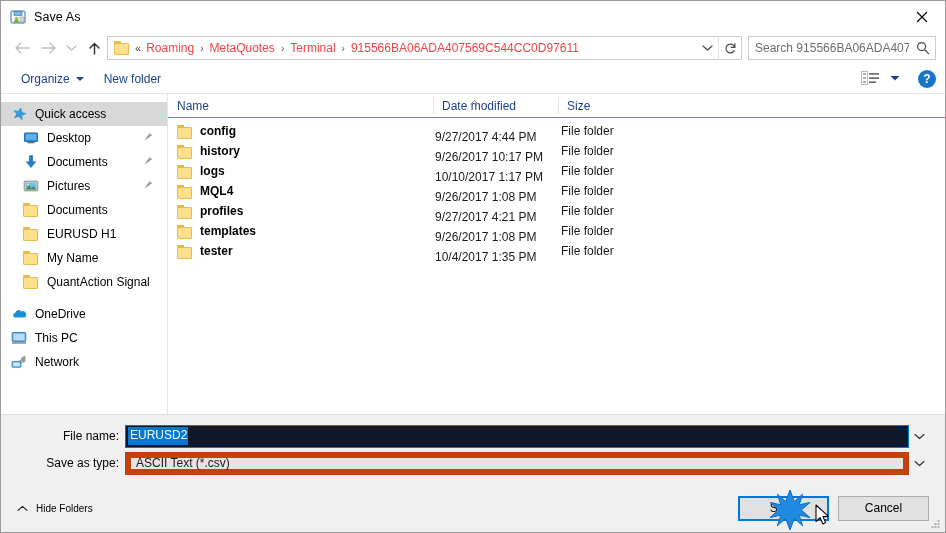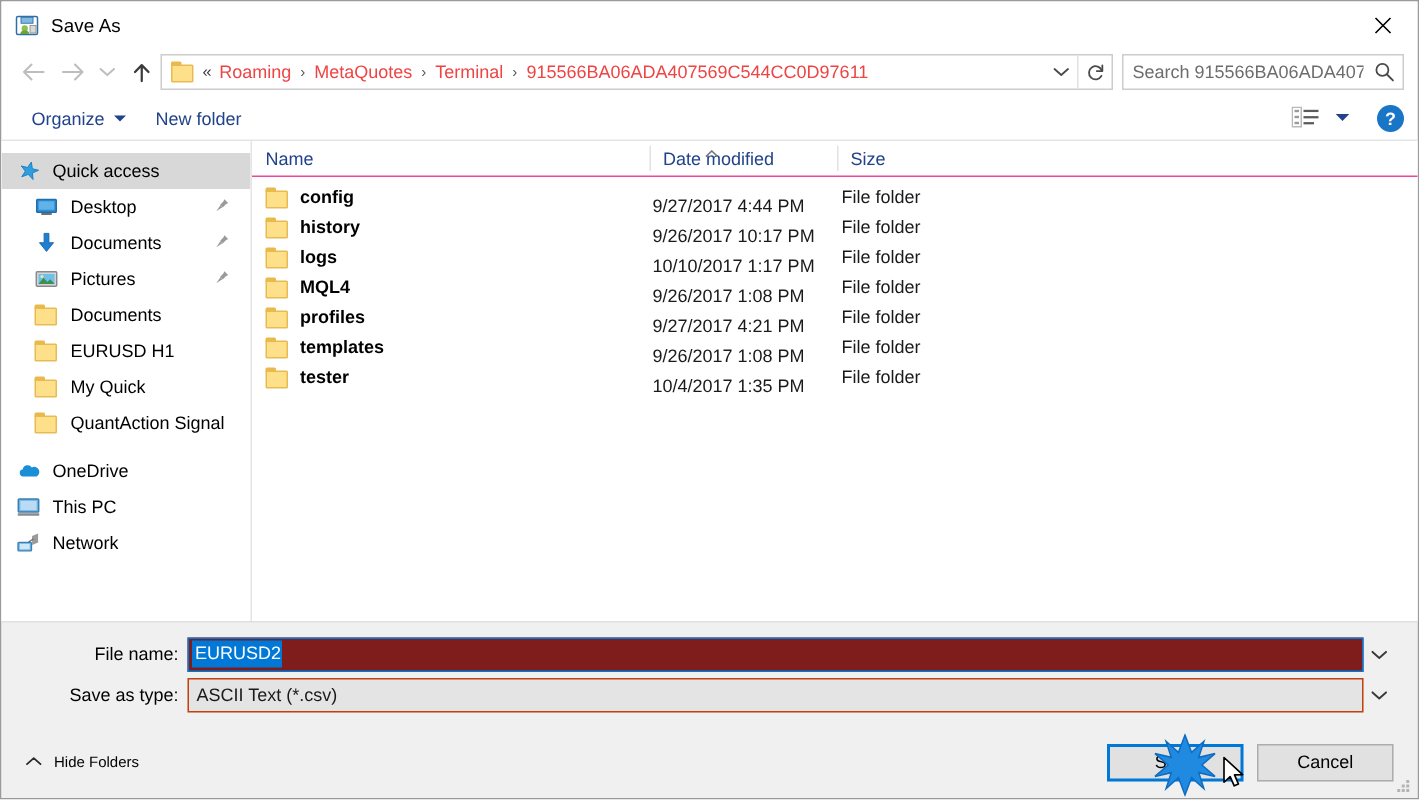--- a/index.html
+++ b/index.html
@@ -600,7 +600,7 @@
       </div>
       <div class="nav-item">
         <span class="nav-icon"><span class="folder"></span></span>
-        <span class="nav-label">My Quick</span>
+        <span class="nav-label">My Name</span>
       </div>
       <div class="nav-item">
         <span class="nav-icon"><span class="folder"></span></span>

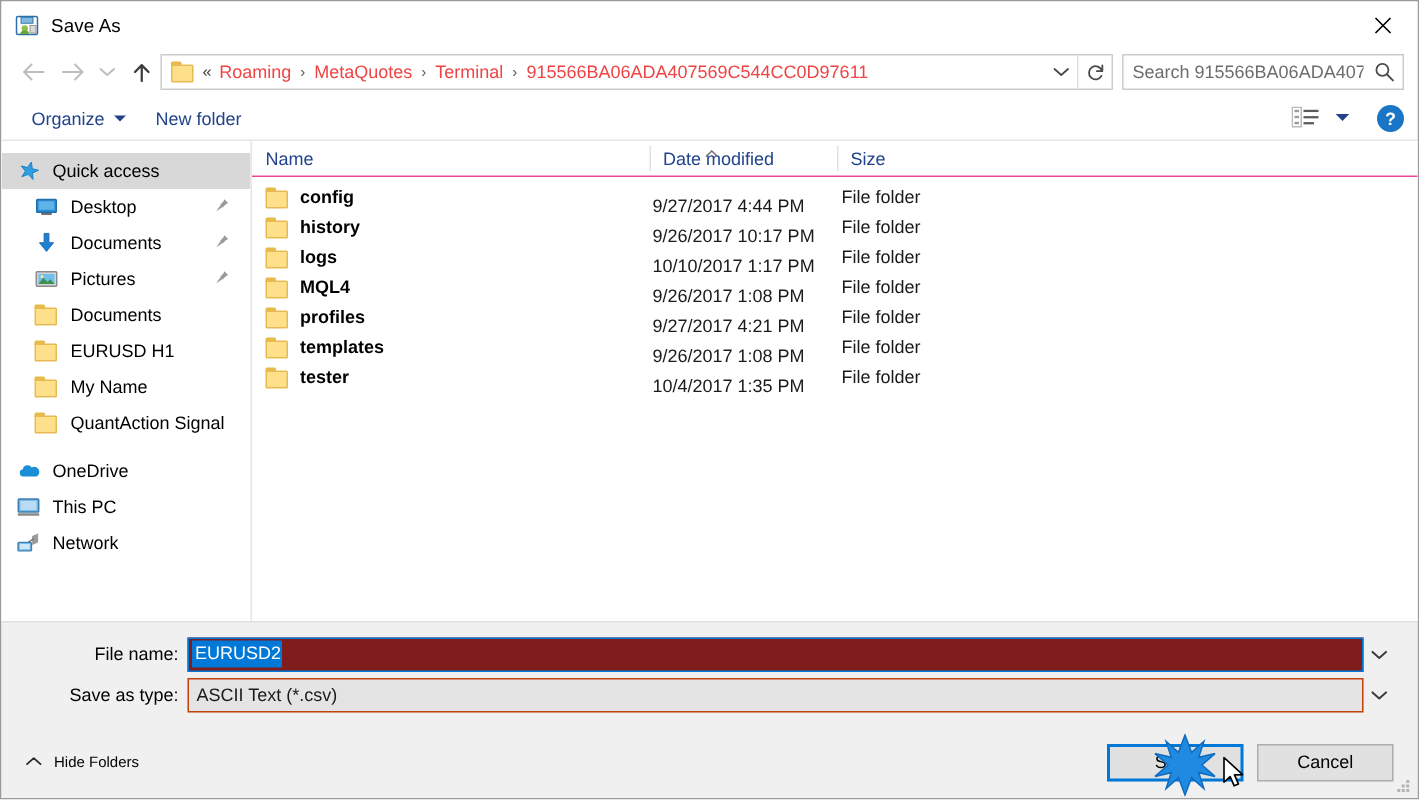--- a/index.html
+++ b/index.html
@@ -331,7 +331,7 @@
     flex: 1 1 auto;
     height: 23px;
     border: 1px solid #0078d7;
-    background: #7f1d1d;
+    background: #0f172a;
     display: flex;
     align-items: center;
     padding-left: 2px;

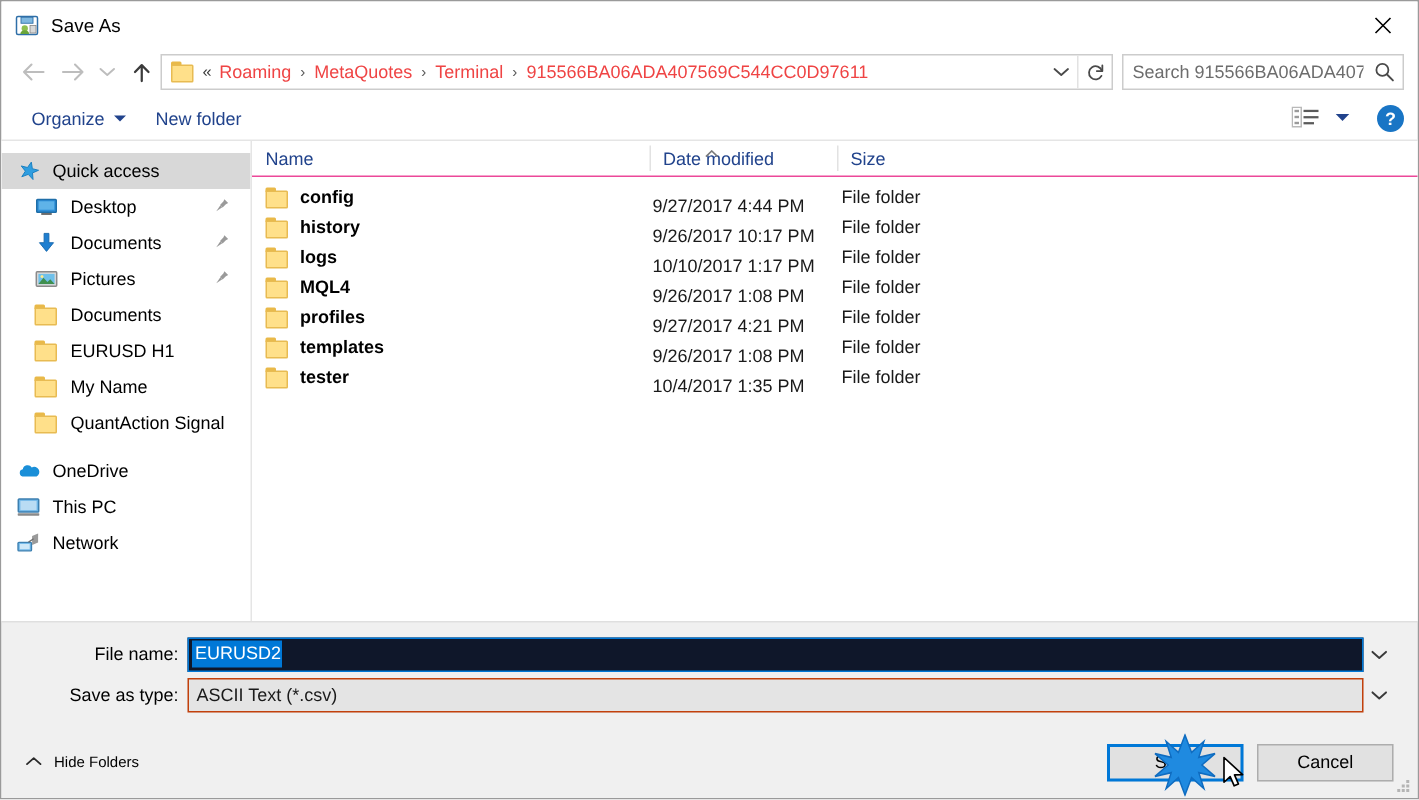--- a/index.html
+++ b/index.html
@@ -353,7 +353,7 @@
   .type-field {
     flex: 1 1 auto;
     height: 23px;
-    border: 1px solid #c2410c;
+    border: 6px solid #c2410c;
     background: #e4e4e4;
     display: flex;
     align-items: center;

